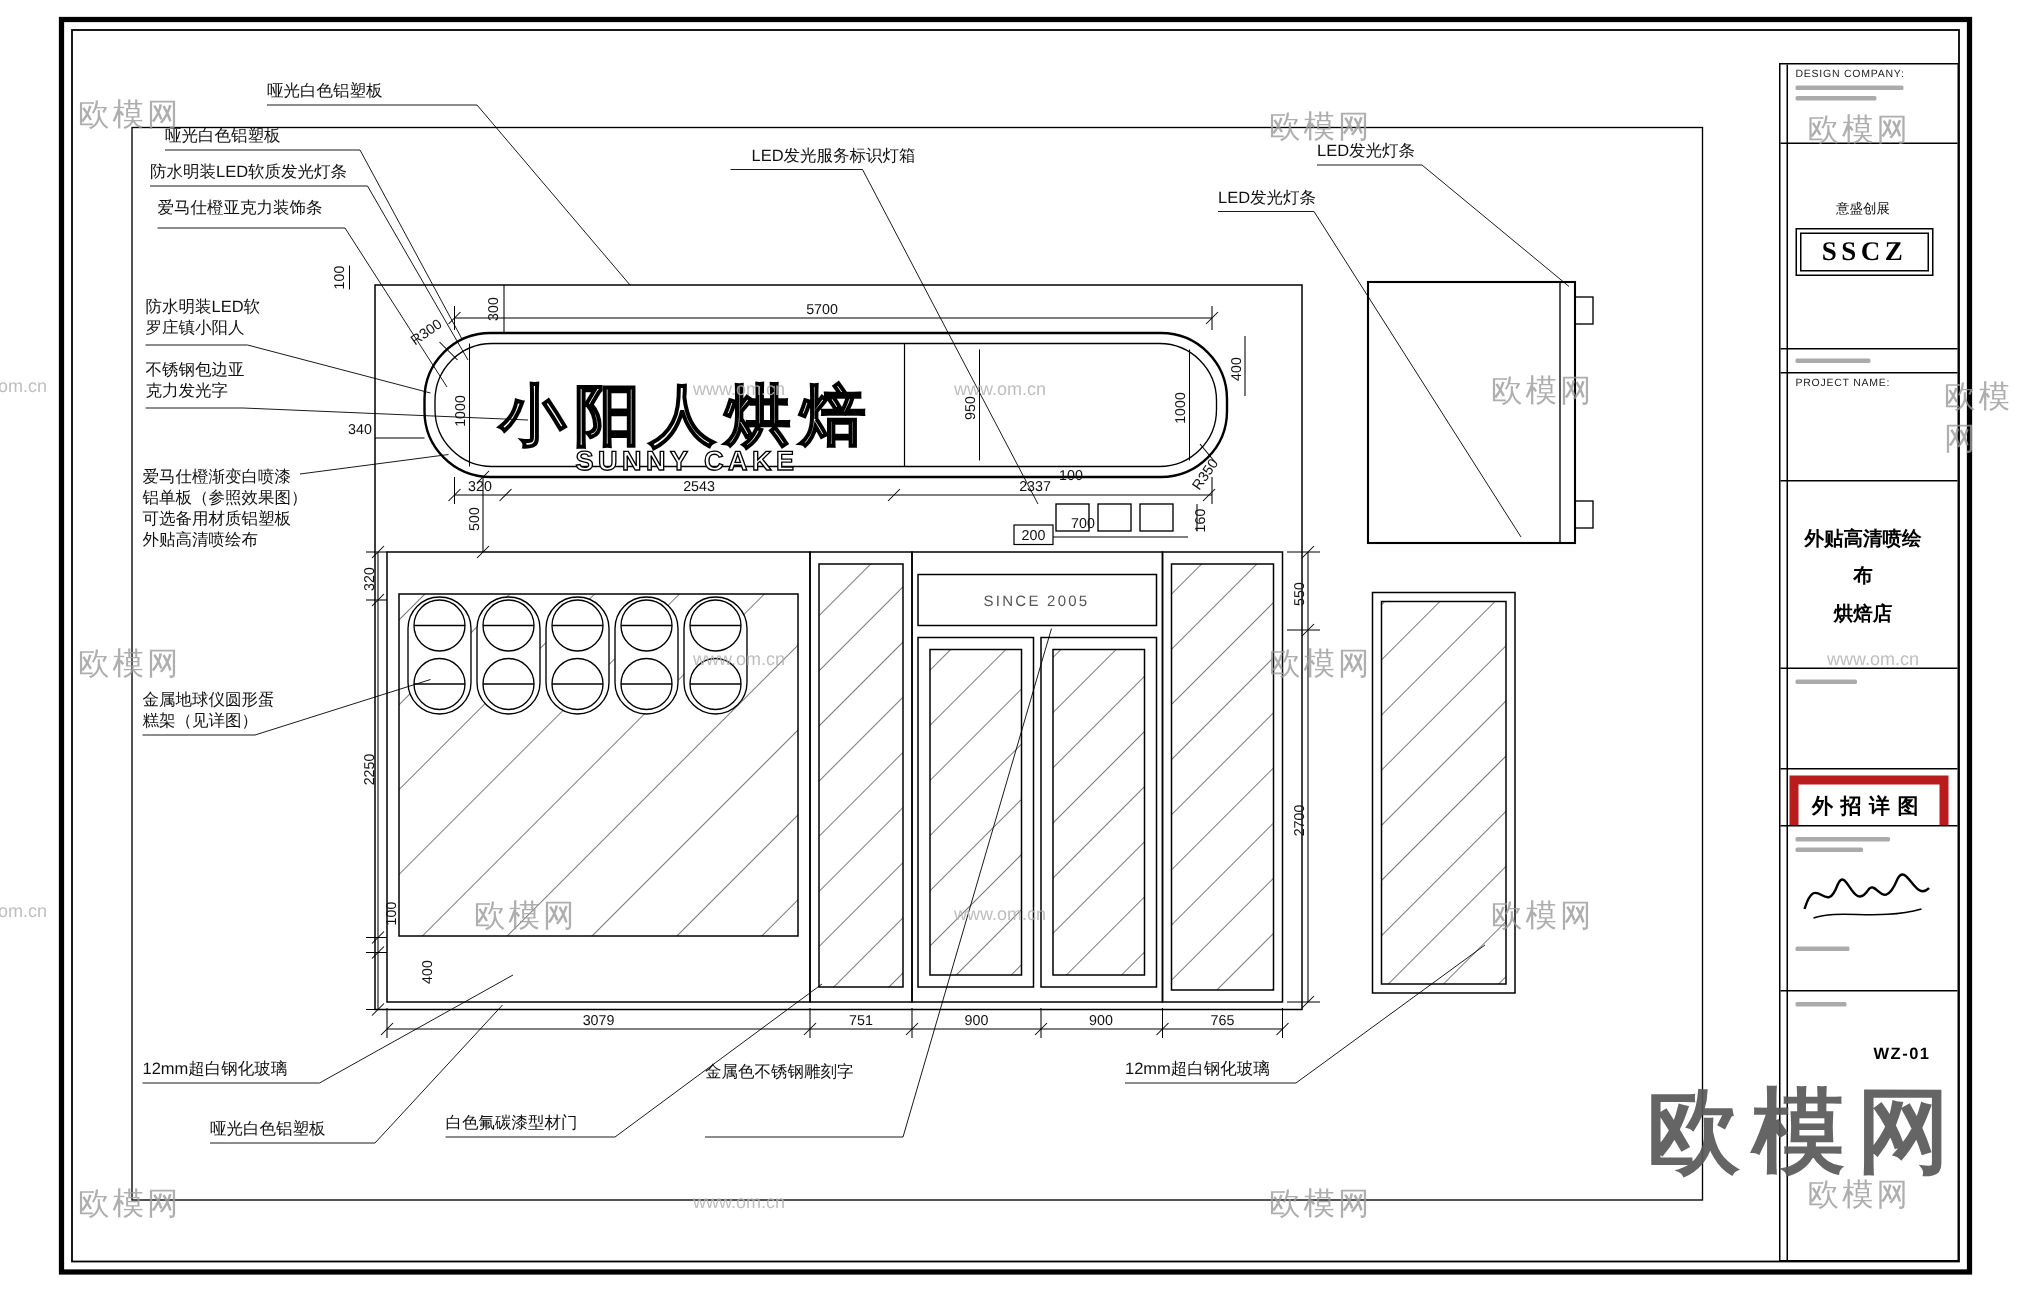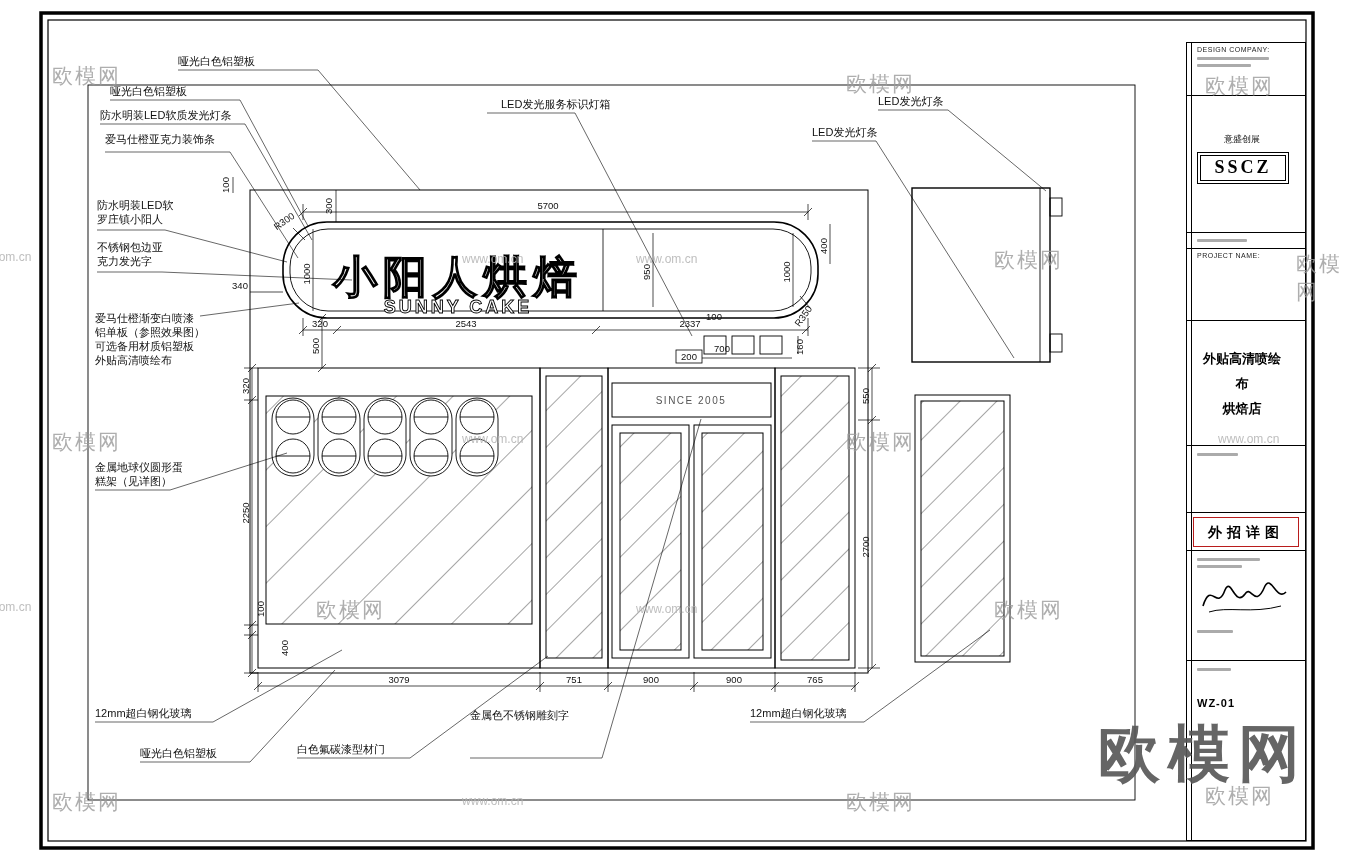--- a/index.html
+++ b/index.html
@@ -27,7 +27,7 @@
   .tb-project{display:flex;align-items:center;justify-content:center;height:100%;
               font-size:13px;font-weight:600;text-align:center;white-space:pre-line;line-height:1.9;}
   .tb-notes-title{font-size:10px;font-weight:700;}
-  .tb-title-box{border:1px solid #b91c1c;margin:4px 2px;text-align:center;font-size:14px;
+  .tb-title-box{border:6px solid #b91c1c;margin:4px 2px;text-align:center;font-size:14px;
                 font-weight:600;letter-spacing:5px;line-height:28px;}
   .tb-sheetno{text-align:left;font-size:11px;font-weight:600;letter-spacing:1px;margin-top:26px;}
   

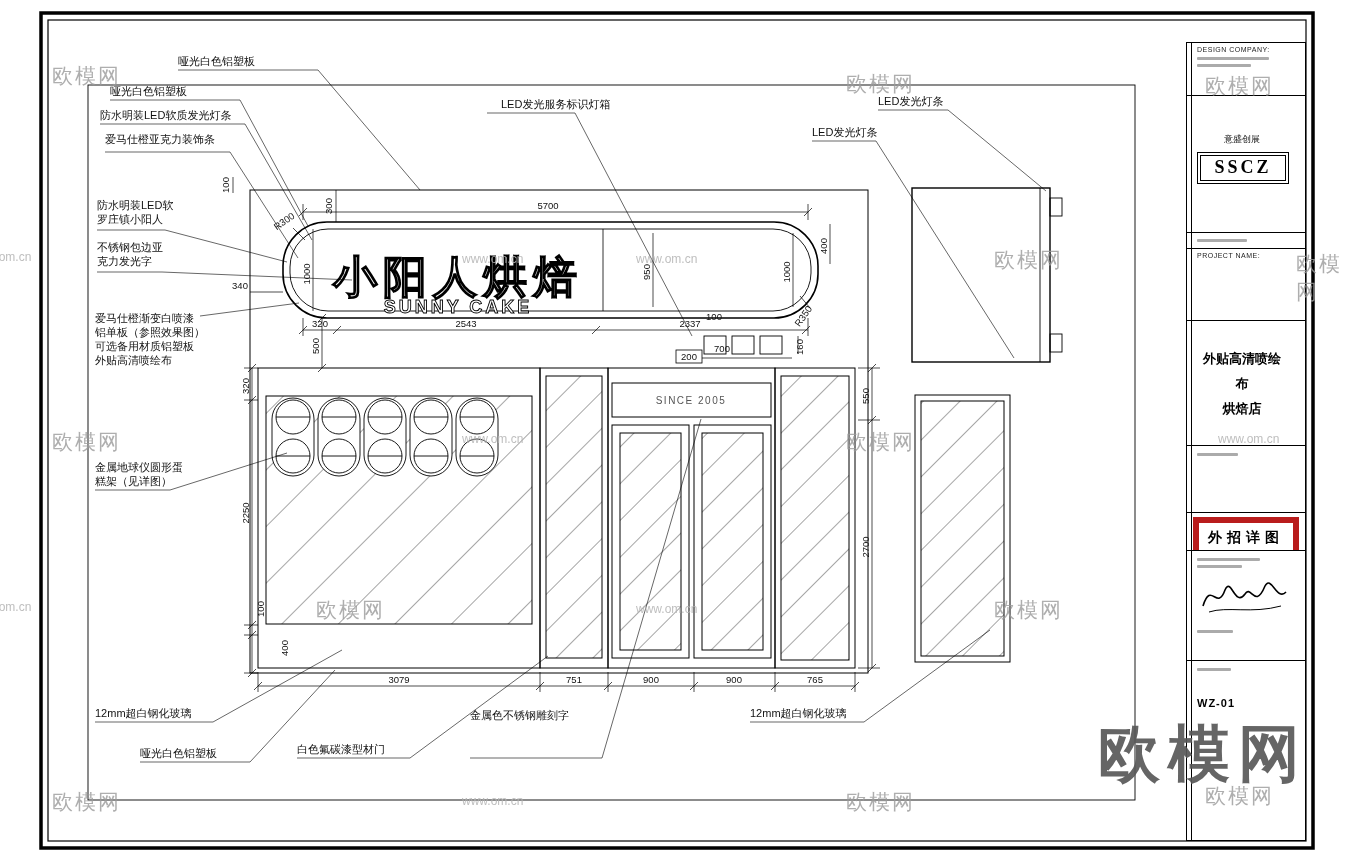--- a/index.html
+++ b/index.html
@@ -29,7 +29,7 @@
   .tb-notes-title{font-size:10px;font-weight:700;}
   .tb-title-box{border:6px solid #b91c1c;margin:4px 2px;text-align:center;font-size:14px;
                 font-weight:600;letter-spacing:5px;line-height:28px;}
-  .tb-sheetno{text-align:left;font-size:11px;font-weight:600;letter-spacing:1px;margin-top:26px;}
+  .tb-sheetno{text-align:right;font-size:11px;font-weight:600;letter-spacing:1px;margin-top:26px;}
   
   .wm{position:absolute;z-index:4;font-size:21px;color:#9b9b9b;opacity:.8;letter-spacing:2px;pointer-events:none;}
   .wm-url{position:absolute;z-index:4;font-size:12px;color:#b3b3b3;opacity:.85;pointer-events:none;}

